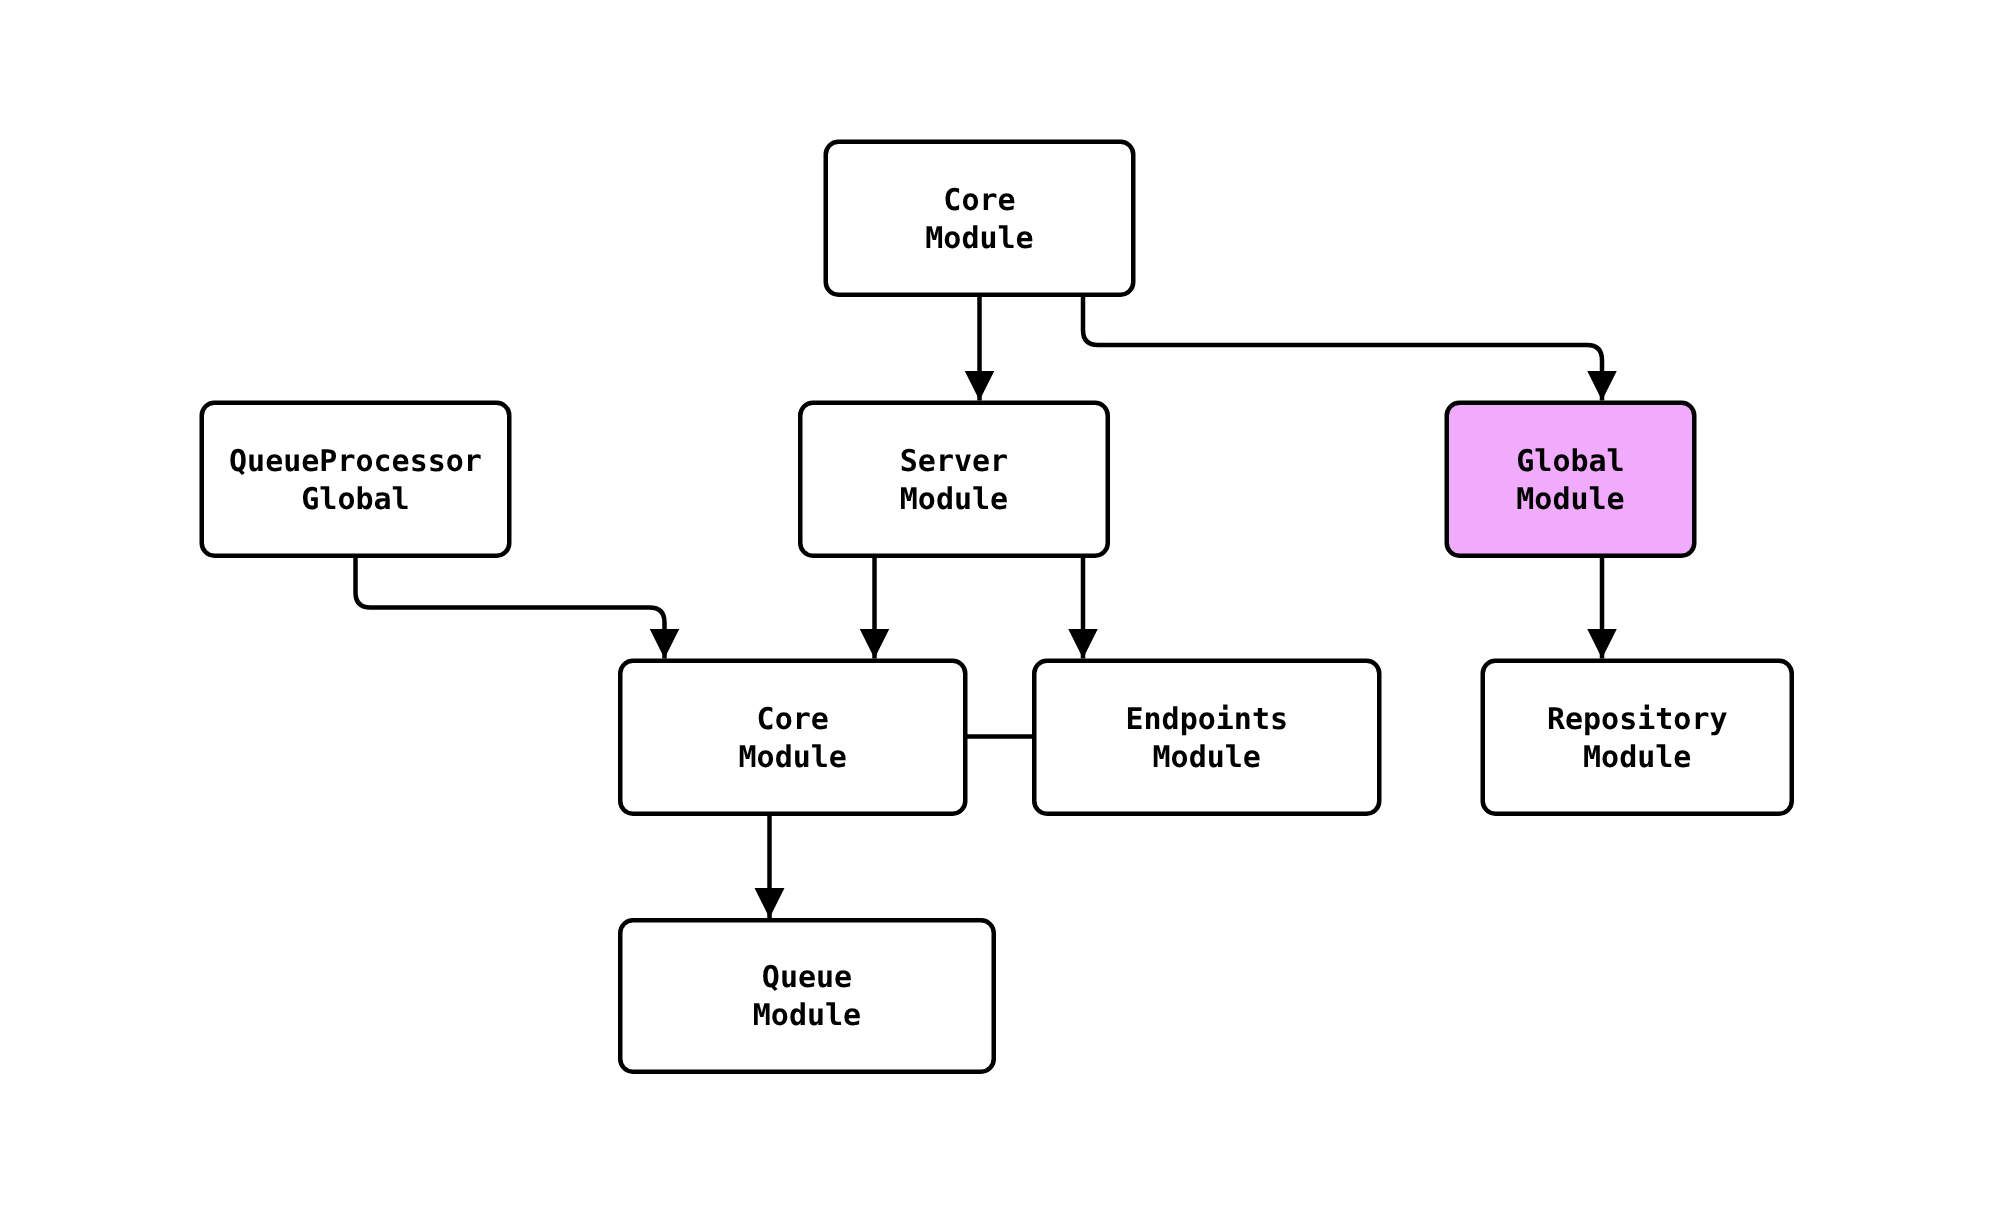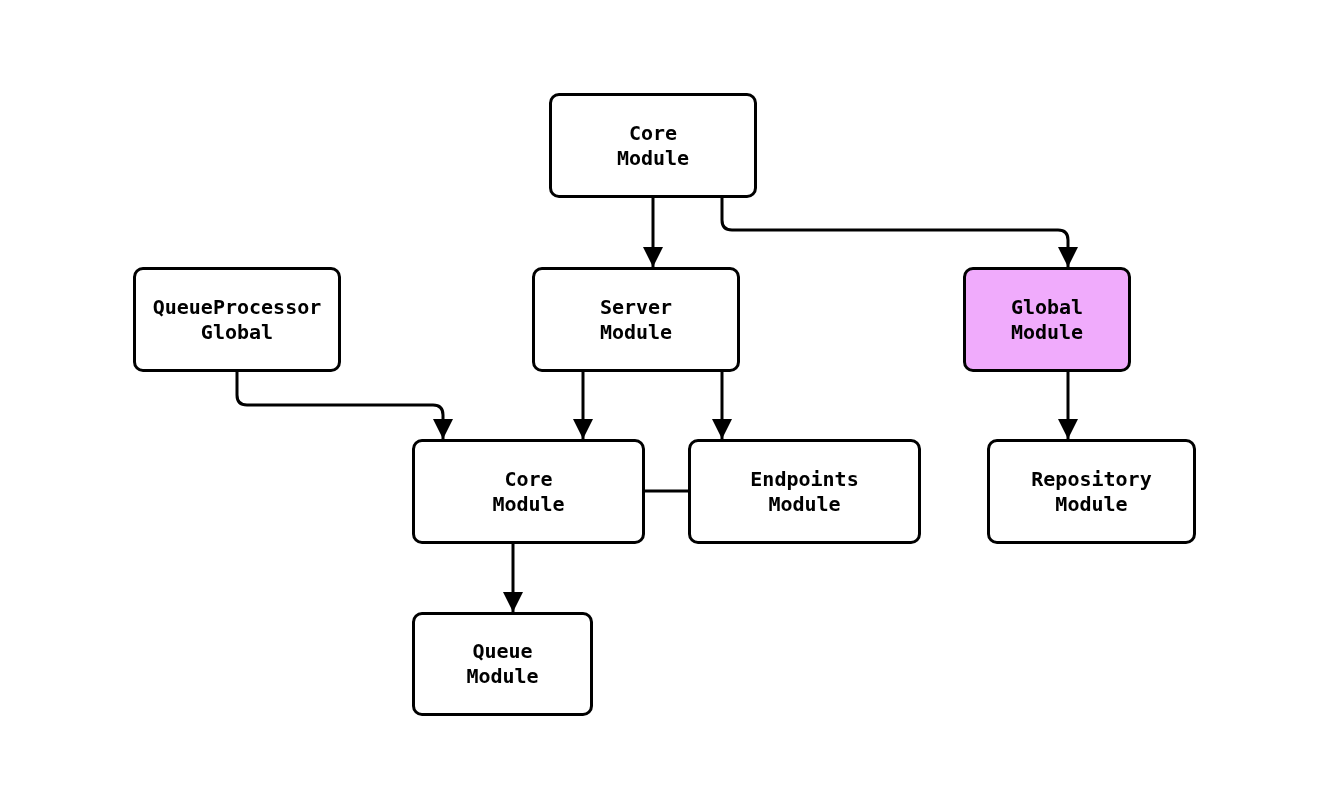--- a/index.html
+++ b/index.html
@@ -76,7 +76,7 @@
 Module</div>
       <div class="node" style="left: 963px; top: 439px; width: 209px; height: 105px; border-color: rgb(0, 0, 0); background: rgb(255, 255, 255); color: rgb(0, 0, 0); margin-left: 24px;">Repository
 Module</div>
-      <div class="node" style="left: 412px; top: 612px; width: 181px; height: 104px; border-color: rgb(0, 0, 0); background: rgb(255, 255, 255); color: rgb(0, 0, 0);">Queue
+      <div class="node" style="left: 412px; top: 612px; width: 252px; height: 104px; border-color: rgb(0, 0, 0); background: rgb(255, 255, 255); color: rgb(0, 0, 0);">Queue
 Module</div>
     </div>
 </div>

